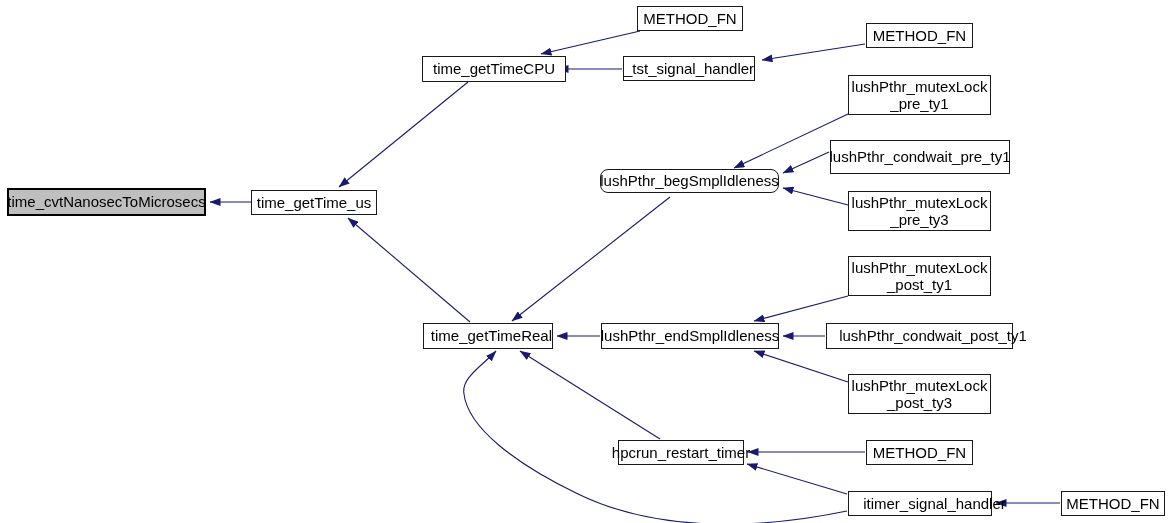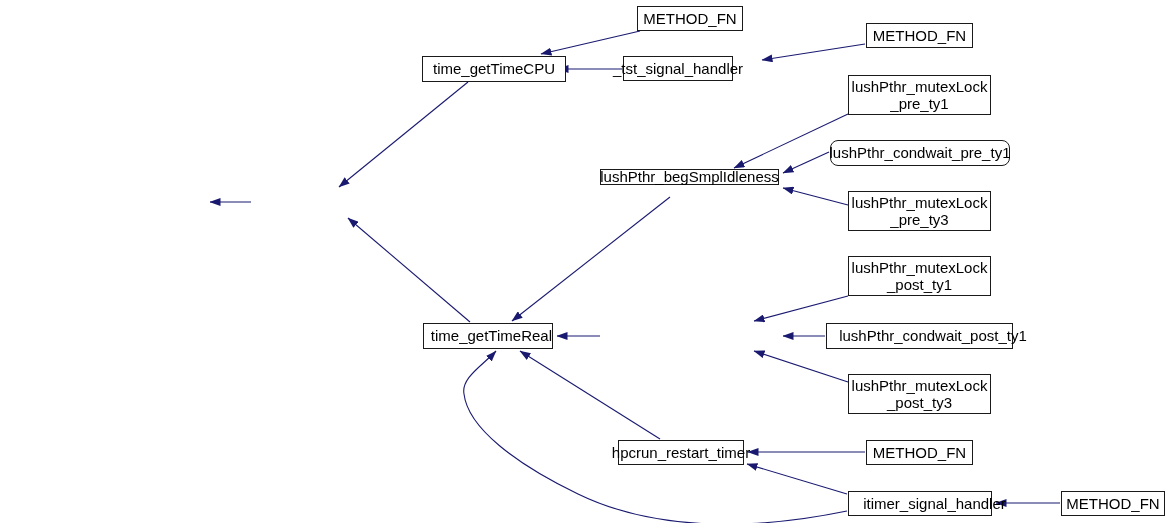--- a/index.html
+++ b/index.html
@@ -74,7 +74,7 @@
     <div class="node" style="left: 637px; top: 6px; width: 106px; height: 25px; background: rgb(255, 255, 255); border-color: rgb(26, 26, 26);">
       <span>METHOD_FN</span>
     </div>
-    <div class="node" style="left: 623px; top: 56px; width: 110px; height: 25px; background: rgb(255, 255, 255); border-color: rgb(26, 26, 26);">
+    <div class="node" style="left: 623px; top: 56px; width: 132px; height: 25px; background: rgb(255, 255, 255); border-color: rgb(26, 26, 26);">
       <span>_tst_signal_handler</span>
     </div>
     <div class="node" style="left: 866px; top: 23px; width: 107px; height: 25px; background: rgb(255, 255, 255); border-color: rgb(26, 26, 26);">

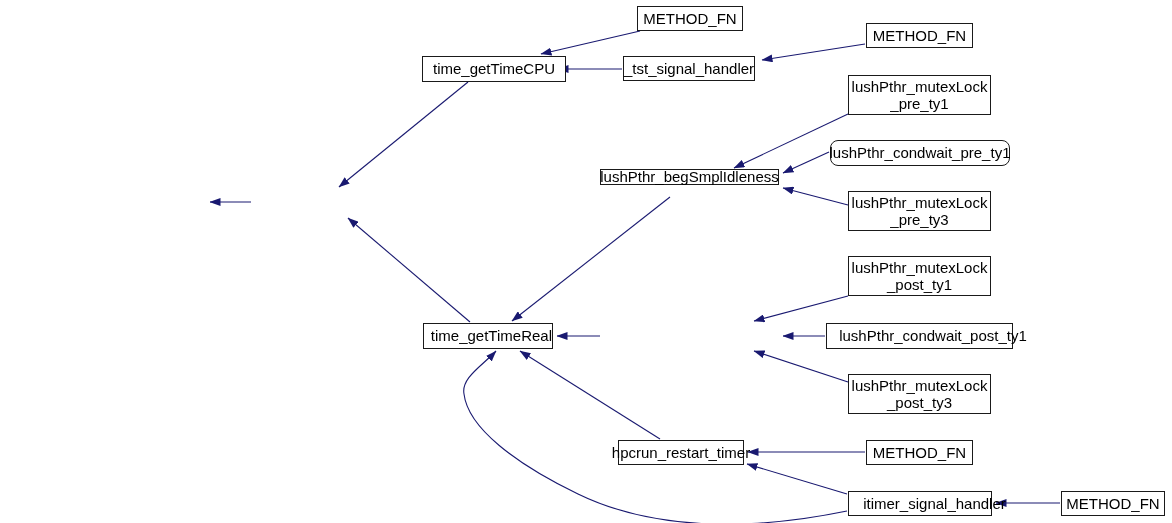--- a/index.html
+++ b/index.html
@@ -87,7 +87,7 @@
       <span>lushPthr_mutexLock</span>
       <span>_pre_ty1</span>
     </div>
-    <div class="node" style="left: 830px; top: 140px; width: 180px; height: 26px; background: rgb(255, 255, 255); border-color: rgb(26, 26, 26); border-radius: 8px;">
+    <div class="node" style="left: 830px; top: 140px; width: 180px; height: 34px; background: rgb(255, 255, 255); border-color: rgb(26, 26, 26);">
       <span>lushPthr_condwait_pre_ty1</span>
     </div>
     <div class="node" style="left: 848px; top: 191px; width: 143px; height: 40px; background: rgb(255, 255, 255); border-color: rgb(26, 26, 26);">

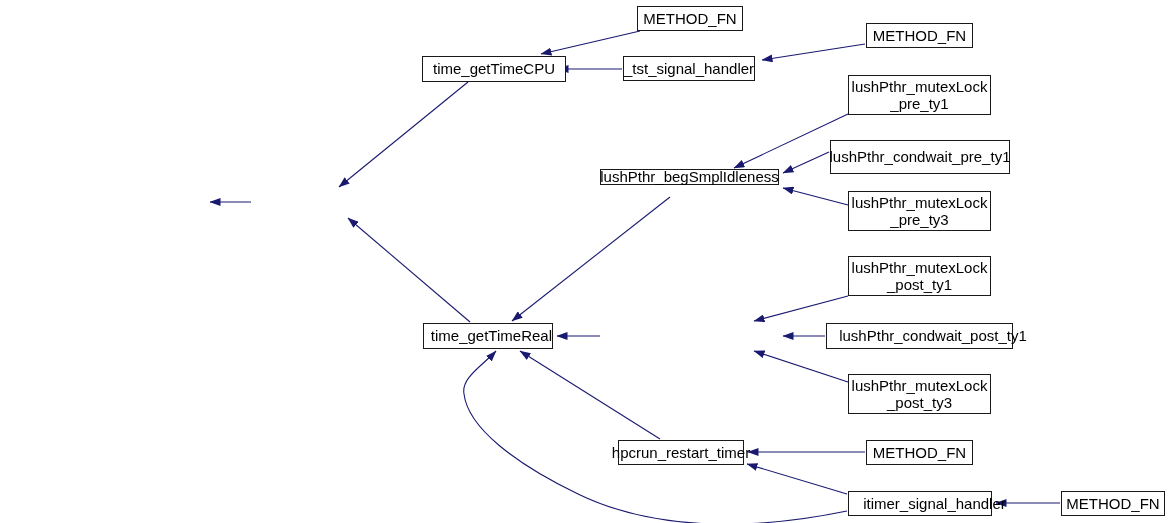--- a/index.html
+++ b/index.html
@@ -80,7 +80,7 @@
     <div class="node" style="left: 866px; top: 23px; width: 107px; height: 25px; background: rgb(255, 255, 255); border-color: rgb(26, 26, 26);">
       <span>METHOD_FN</span>
     </div>
-    <div class="node" style="left: 600px; top: 169px; width: 179px; height: 16px; background: rgb(255, 255, 255); border-color: rgb(26, 26, 26);">
+    <div class="node" style="left: 600px; top: 169px; width: 179px; height: 24px; background: rgb(255, 255, 255); border-color: rgb(26, 26, 26); border-radius: 8px;">
       <span>lushPthr_begSmplIdleness</span>
     </div>
     <div class="node" style="left: 848px; top: 75px; width: 143px; height: 40px; background: rgb(255, 255, 255); border-color: rgb(26, 26, 26);">

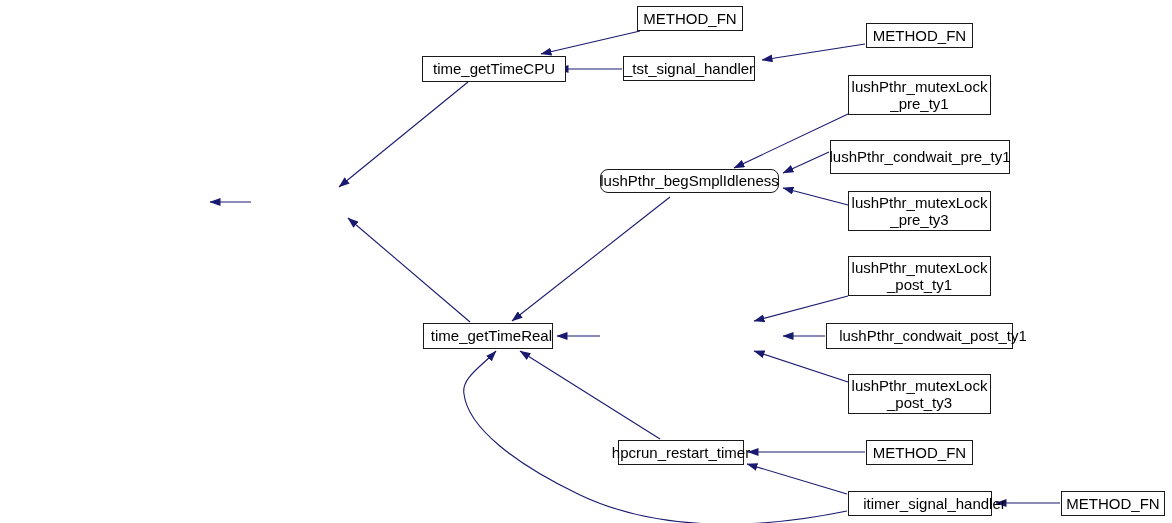--- a/index.html
+++ b/index.html
@@ -68,6 +68,9 @@
       <path d="M 1060 503 L 996 503" fill="none" stroke="#191970" stroke-width="1.1" marker-end="url(#arrowhead)"></path>
       <path d="M 847 511 C 745 532 650 529 578 494 C 516 464 468 428 464 394 C 461 378 482 366 496 351" fill="none" stroke="#191970" stroke-width="1.1" marker-end="url(#arrowhead)"></path>
     </svg>
+<div class="node highlighted" style="left: 7px; top: 188px; width: 199px; height: 28px; background: rgb(191, 191, 191);">
+      <span>time_cvtNanosecToMicrosecs</span>
+    </div>
     <div class="node" style="left: 422px; top: 56px; width: 144px; height: 26px; background: rgb(255, 255, 255); border-color: rgb(26, 26, 26);">
       <span>time_getTimeCPU</span>
     </div>

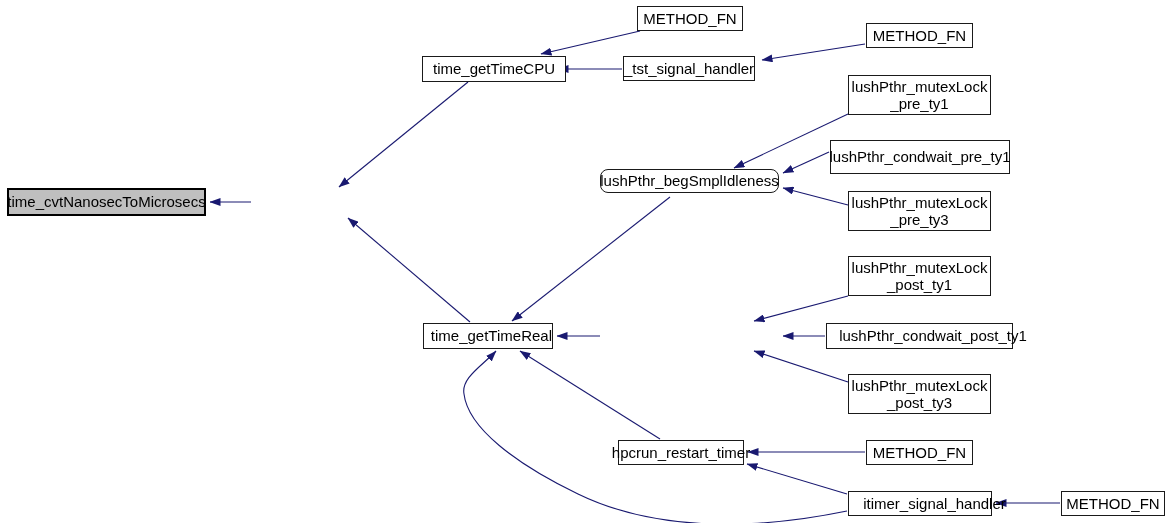--- a/index.html
+++ b/index.html
@@ -71,6 +71,9 @@
 <div class="node highlighted" style="left: 7px; top: 188px; width: 199px; height: 28px; background: rgb(191, 191, 191);">
       <span>time_cvtNanosecToMicrosecs</span>
     </div>
+    <div class="node" style="left: 251px; top: 190px; width: 126px; height: 25px; background: rgb(255, 255, 255); border-color: rgb(26, 26, 26);">
+      <span>time_getTime_us</span>
+    </div>
     <div class="node" style="left: 422px; top: 56px; width: 144px; height: 26px; background: rgb(255, 255, 255); border-color: rgb(26, 26, 26);">
       <span>time_getTimeCPU</span>
     </div>

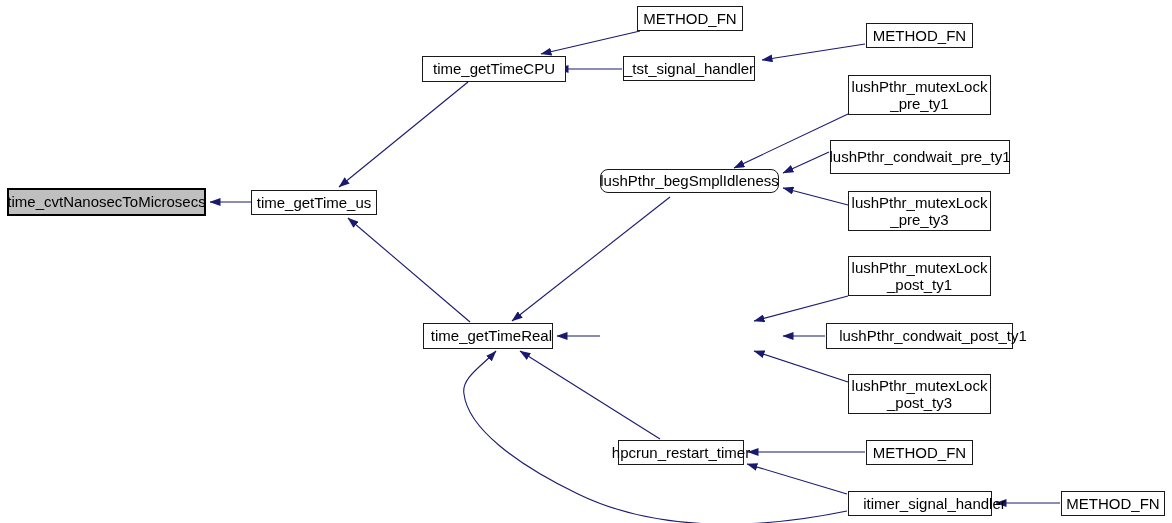--- a/index.html
+++ b/index.html
@@ -103,6 +103,9 @@
     <div class="node" style="left: 423px; top: 323px; width: 130px; height: 26px; background: rgb(255, 255, 255); border-color: rgb(26, 26, 26); align-items: flex-end;">
       <span>time_getTimeReal</span>
     </div>
+    <div class="node" style="left: 601px; top: 323px; width: 178px; height: 26px; background: rgb(255, 255, 255); border-color: rgb(26, 26, 26);">
+      <span>lushPthr_endSmplIdleness</span>
+    </div>
     <div class="node" style="left: 848px; top: 256px; width: 143px; height: 40px; background: rgb(255, 255, 255); border-color: rgb(26, 26, 26);">
       <span>lushPthr_mutexLock</span>
       <span>_post_ty1</span>

